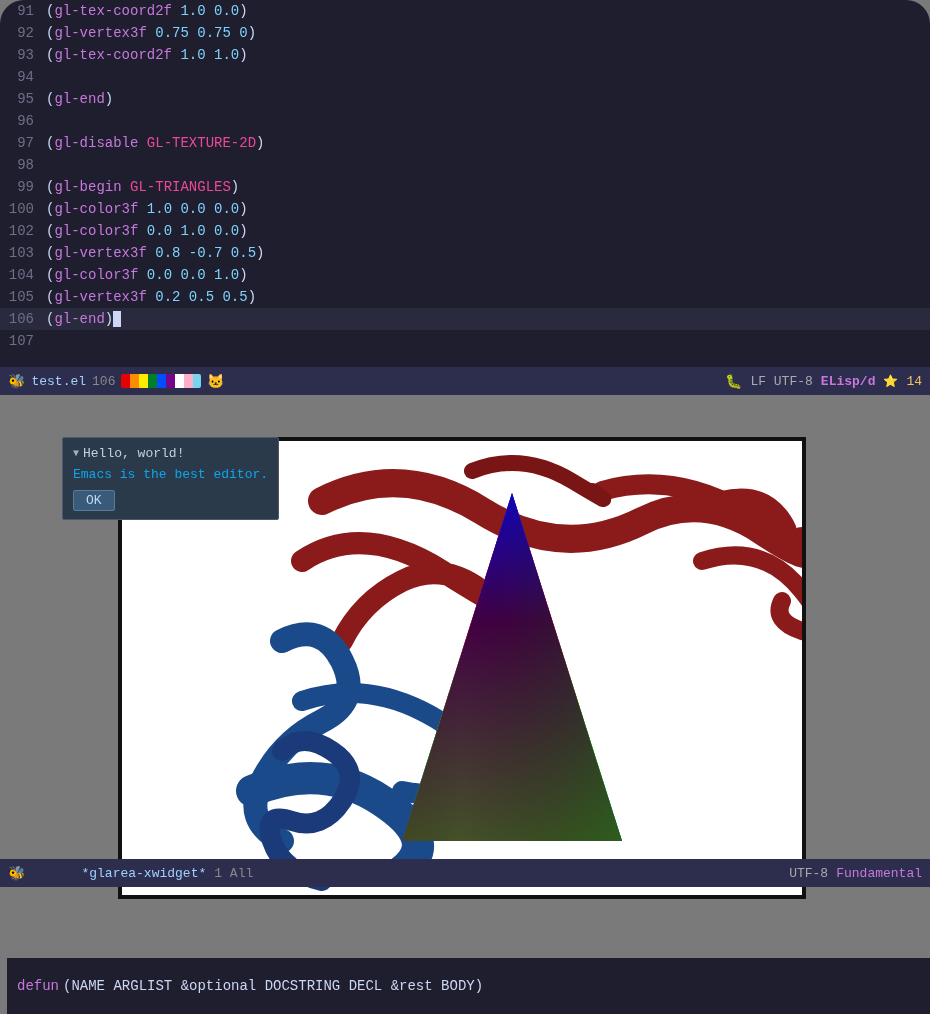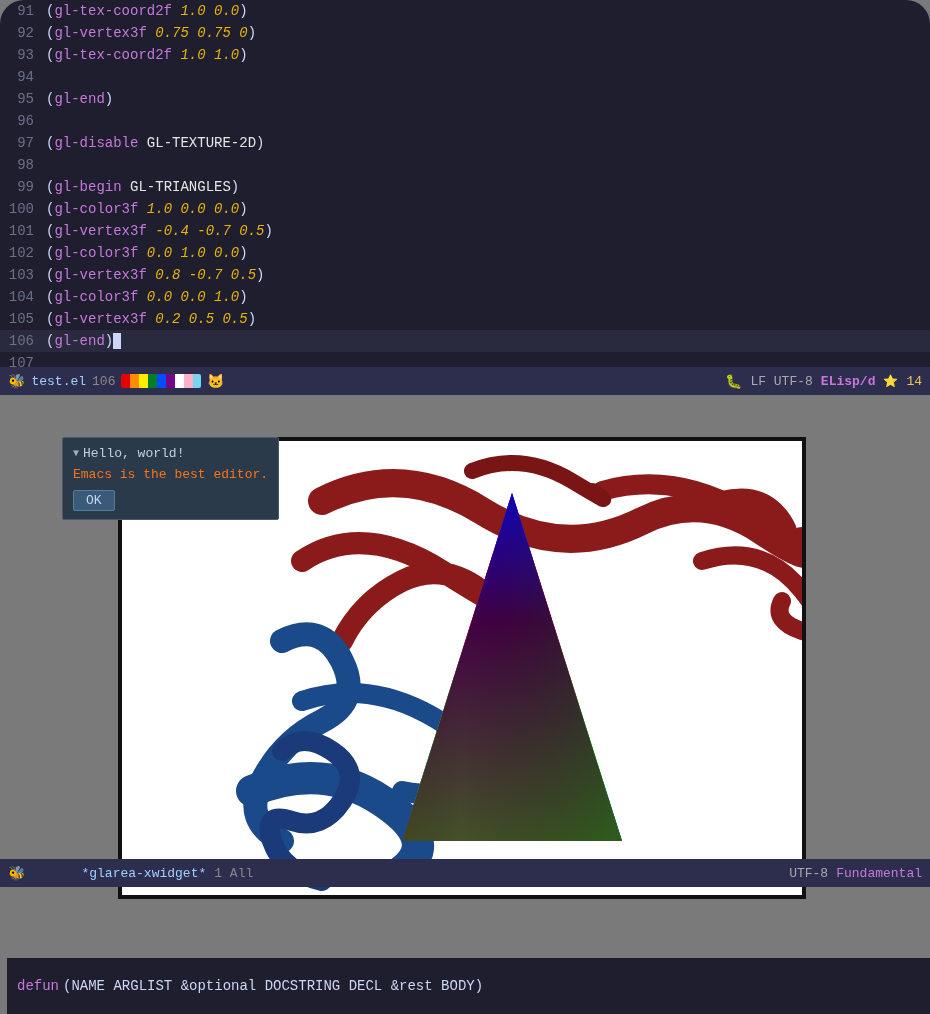--- a/index.html
+++ b/index.html
@@ -56,7 +56,7 @@
       background: #2a2a3e;
     }
     .fn-gl { color: #c678dd; }
-    .number { color: #eab308; font-style: italic; }
+    .number { color: #7dd3fc; }
     .keyword { color: #e5e5e5; }
 
     .cursor {

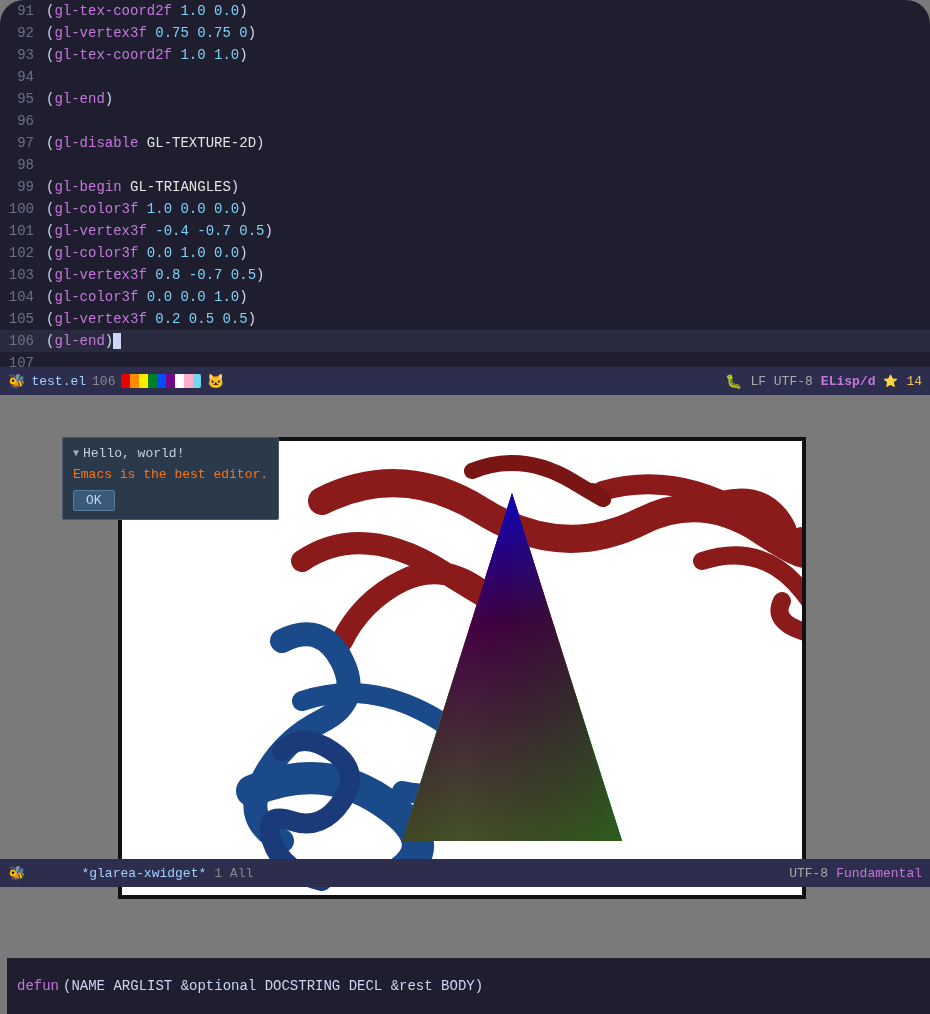--- a/index.html
+++ b/index.html
@@ -57,7 +57,7 @@
     }
     .fn-gl { color: #c678dd; }
     .number { color: #7dd3fc; }
-    .keyword { color: #e5e5e5; }
+    .keyword { color: #ec4899; }
 
     .cursor {
       display: inline-block;

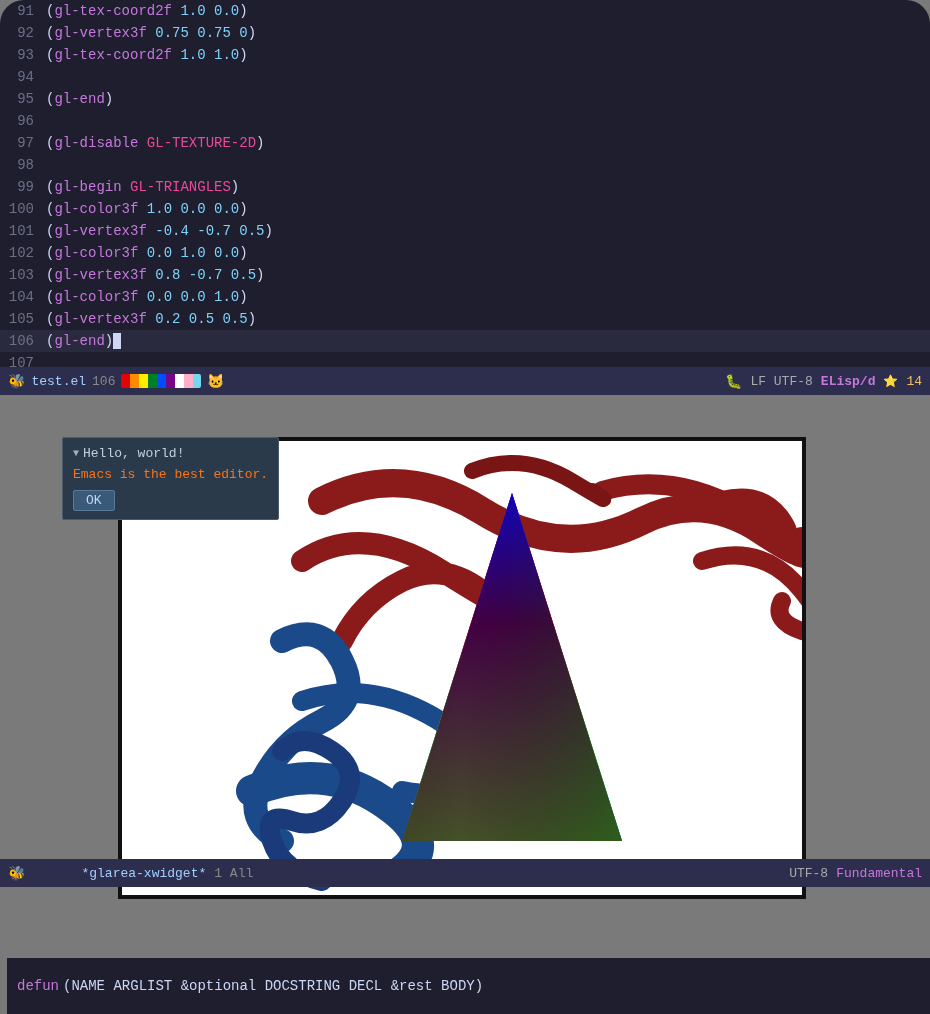--- a/index.html
+++ b/index.html
@@ -281,10 +281,6 @@
       <span class="line-content">(<span class="fn-gl">gl-color3f</span> <span class="number">1.0 0.0 0.0</span>)</span>
     </div>
 
-    <div class="code-line">
-      <span class="line-number">101</span>
-      <span class="line-content">(<span class="fn-gl">gl-vertex3f</span> <span class="number">-0.4 -0.7 0.5</span>)</span>
-    </div>
 
     <div class="code-line">
       <span class="line-number">102</span>

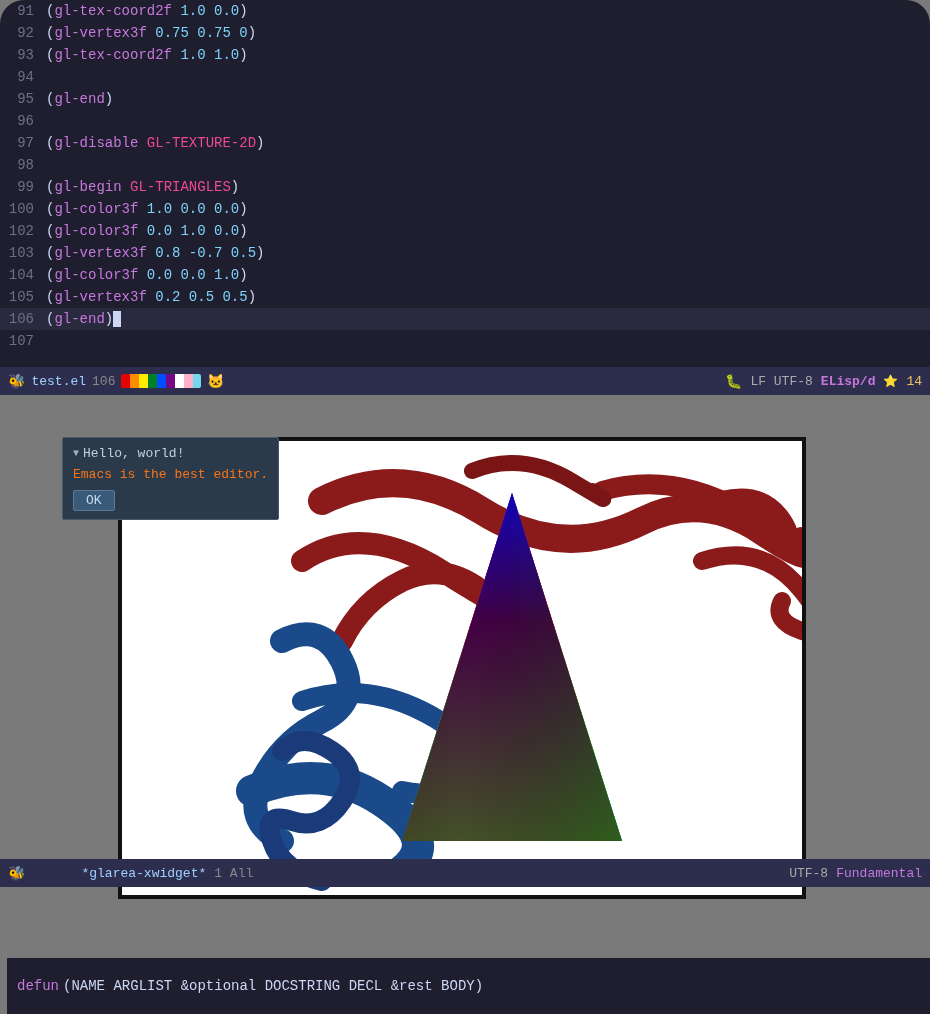--- a/index.html
+++ b/index.html
@@ -155,7 +155,7 @@
     }
 
     .dialog-message {
-      color: #f97316;
+      color: #0ea5e9;
       font-size: 13px;
       margin-bottom: 8px;
       font-family: 'Courier New', Courier, monospace;

